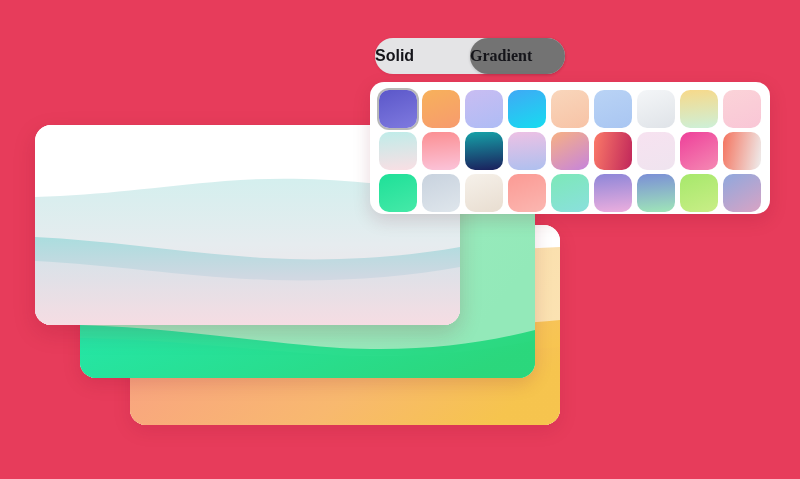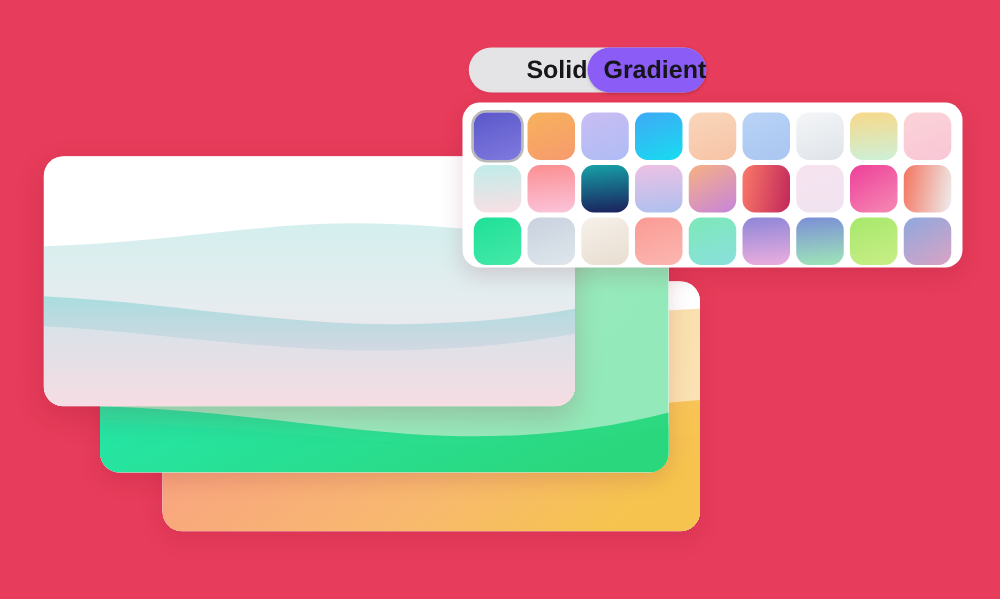--- a/index.html
+++ b/index.html
@@ -80,8 +80,8 @@
     flex: 1 1 50%;
     height: 36px;
     line-height: 36px;
-    text-align: right;
-    font-size: 20px;
+    text-align: left;
+    font-size: 16px;
     font-weight: bold;
     color: #15151a;
     border-radius: 18px;

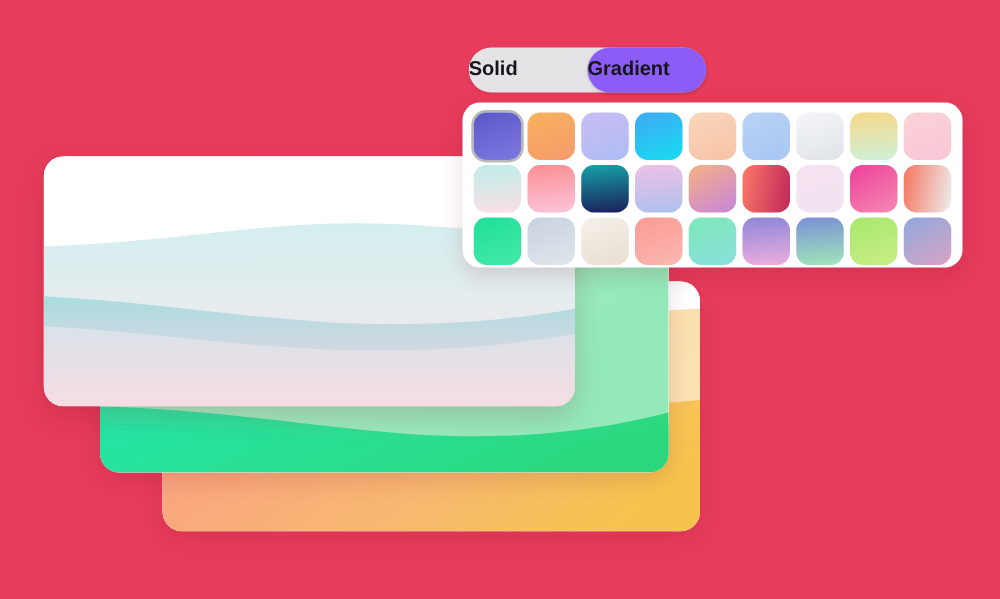--- a/index.html
+++ b/index.html
@@ -90,8 +90,9 @@
     user-select: none;
   }
   .seg-option.active {
-    background: #8b5cf6;
+    background: #737373;
     box-shadow: 0 1px 3px rgba(0, 0, 0, 0.16);
+    font-family: Liberation Serif, serif;
   }
 
   

